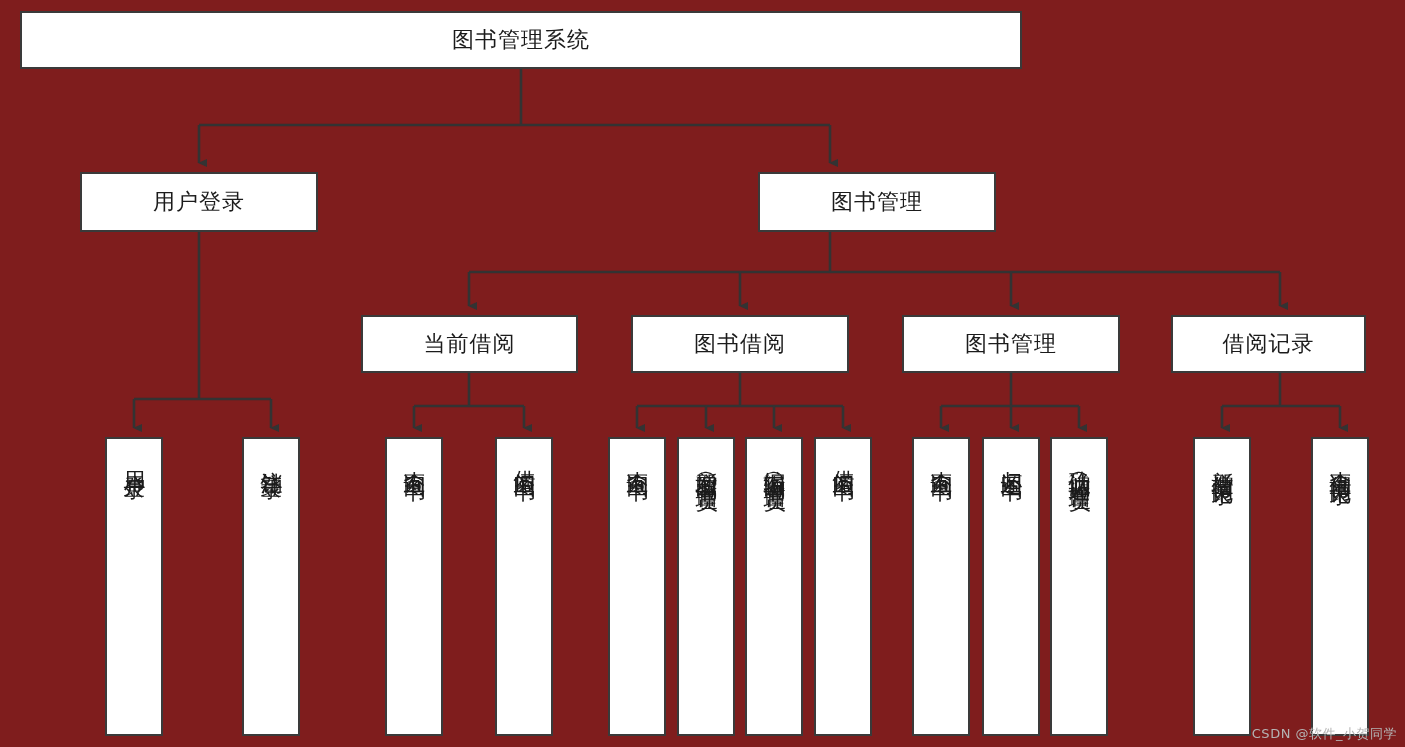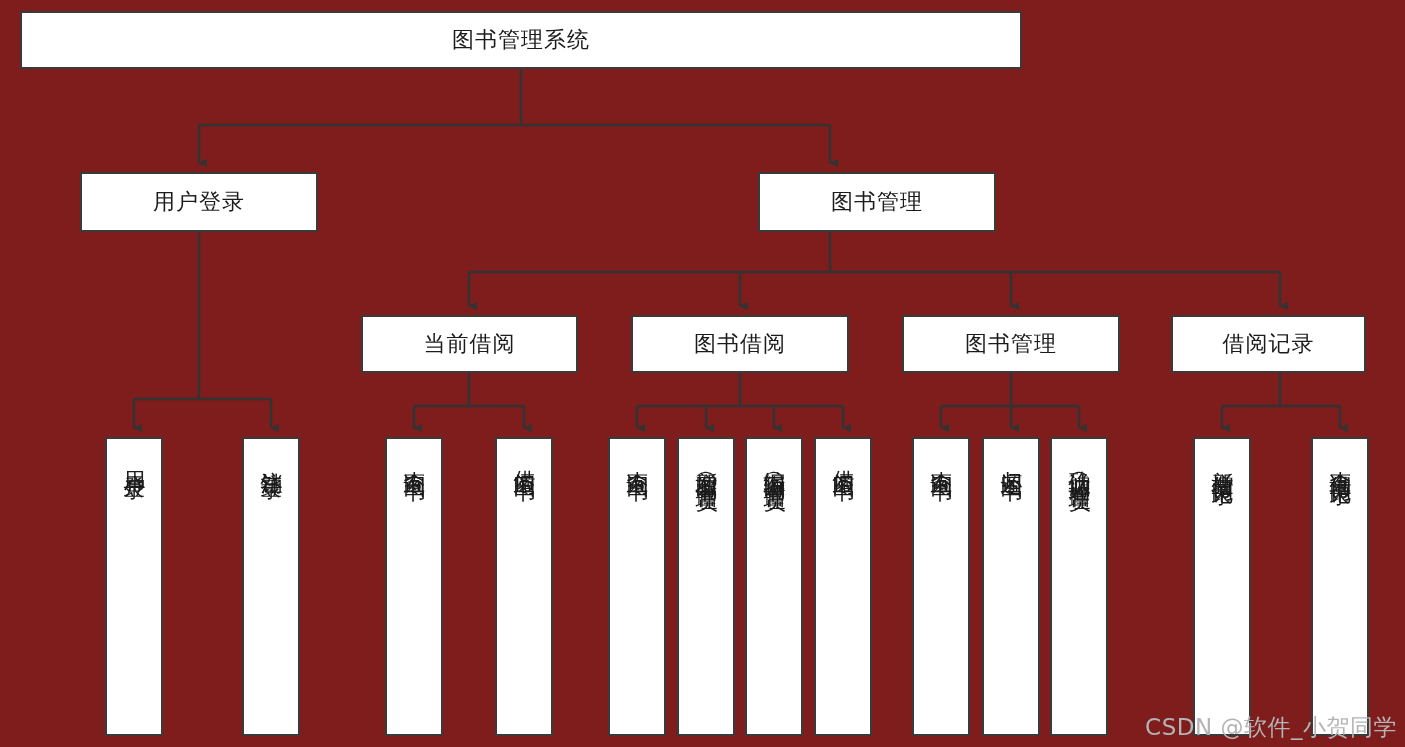--- a/index.html
+++ b/index.html
@@ -40,7 +40,7 @@
     position:absolute;
     right:8px;
     bottom:4px;
-    font-size:23px;
+    font-size:13px;
     color:#b4b4b4;
     letter-spacing:0.5px;
     white-space:nowrap;

